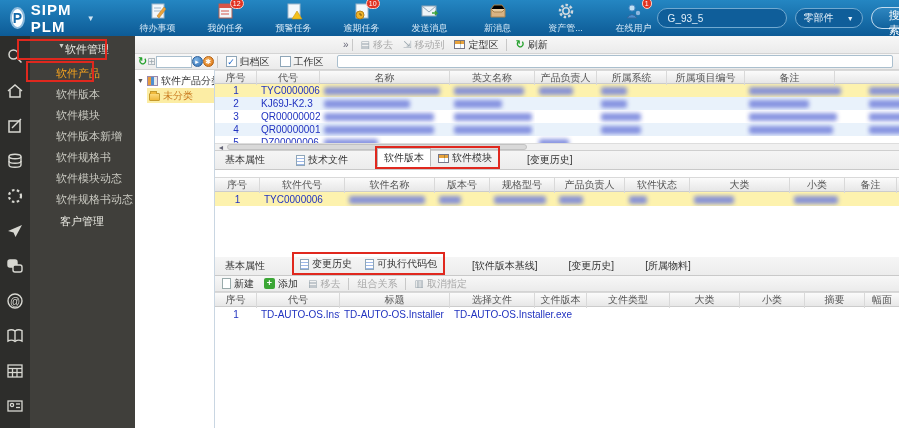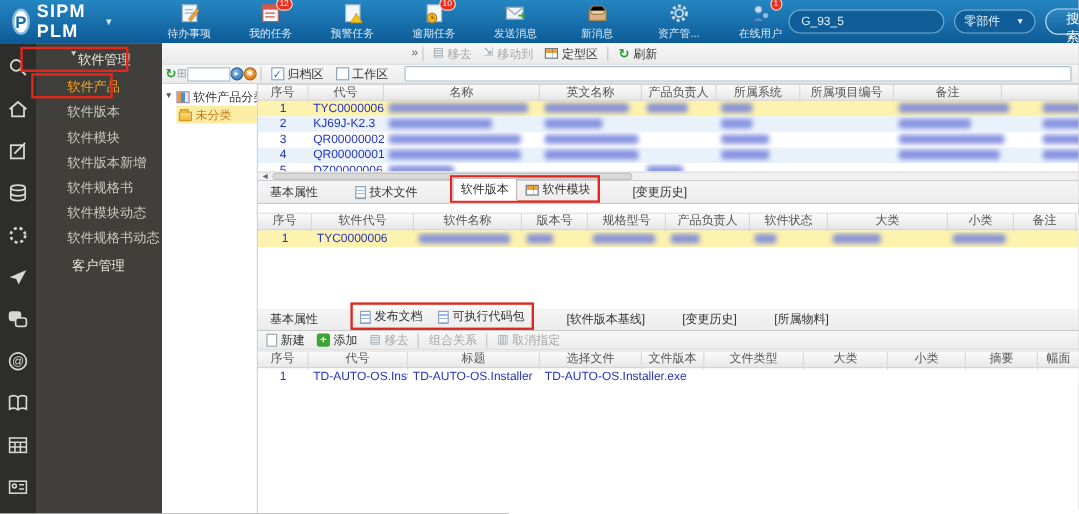--- a/index.html
+++ b/index.html
@@ -489,7 +489,7 @@
     <div class="redwrap">
       <div class="tab">
         <span class="ic-doc"></span>
-        <span>发布文档</span>
+        <span>变更历史</span>
       </div>
       <div class="tab">
         <span class="ic-doc"></span>

